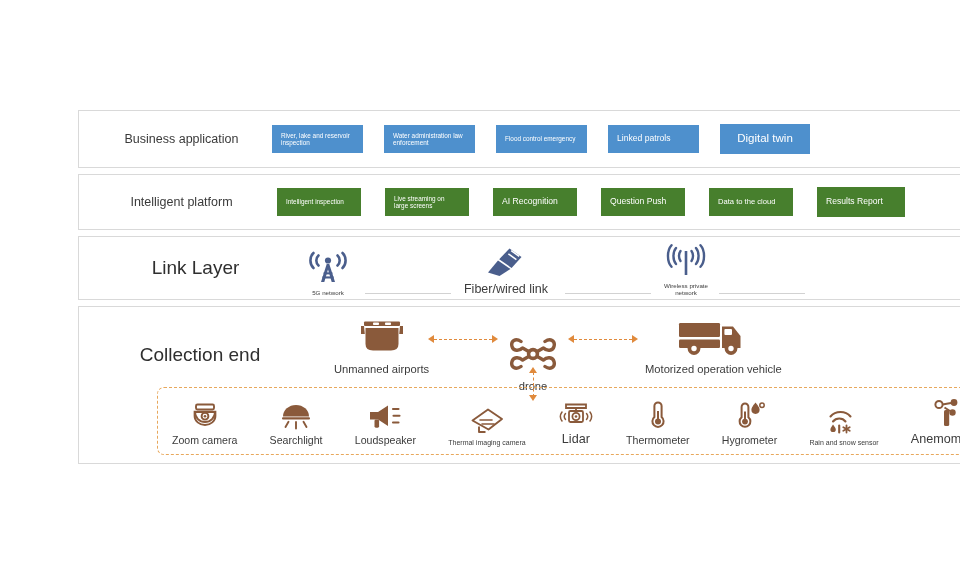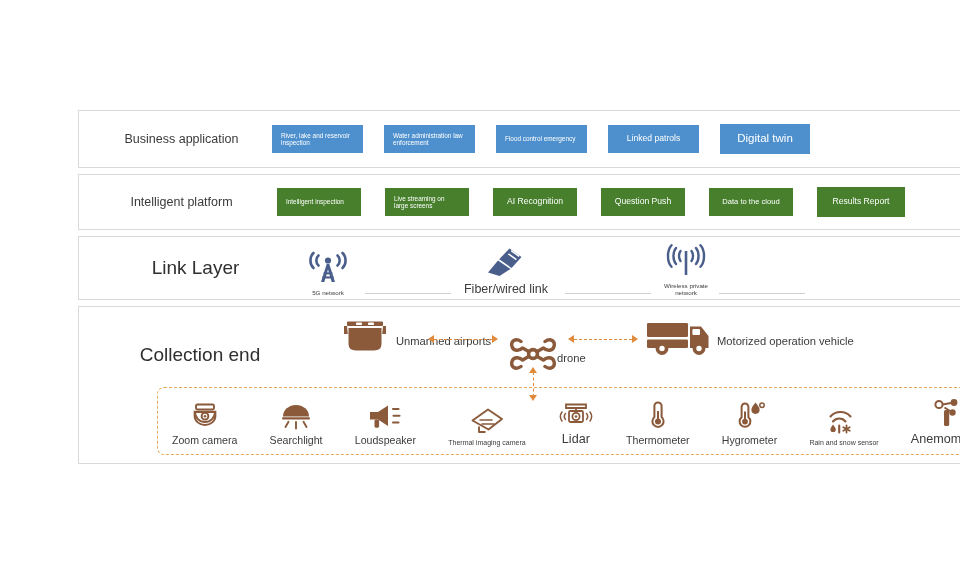--- a/index.html
+++ b/index.html
@@ -66,7 +66,7 @@
   .chip.blue { background: #4e90cd; }
   .chip.green { background: #477f2d; }
   .chip.tiny  { font-size: 6.4px; }
-  .chip.med   { font-size: 8.6px; justify-content: center; }
+  .chip.med   { font-size: 8.6px; }
   .chip.large { font-size: 11.5px; justify-content: center; }
 
   

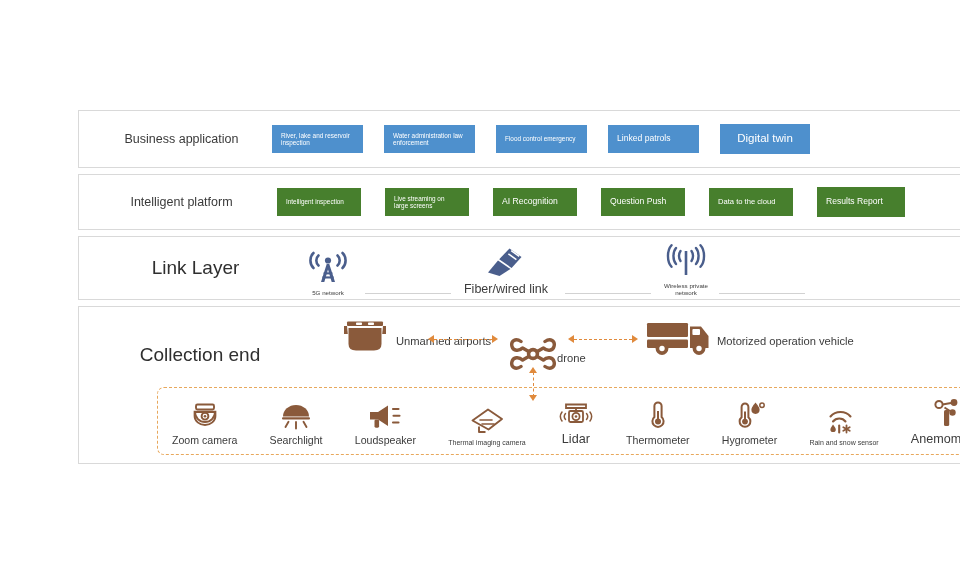--- a/index.html
+++ b/index.html
@@ -118,7 +118,7 @@
 
   .ce-node {
     position: absolute;
-    display: flex; flex-direction: row; align-items: center;
+    display: flex; flex-direction: column; align-items: center;
   }
   .ce-node .cap {
     margin-top: 2px;

